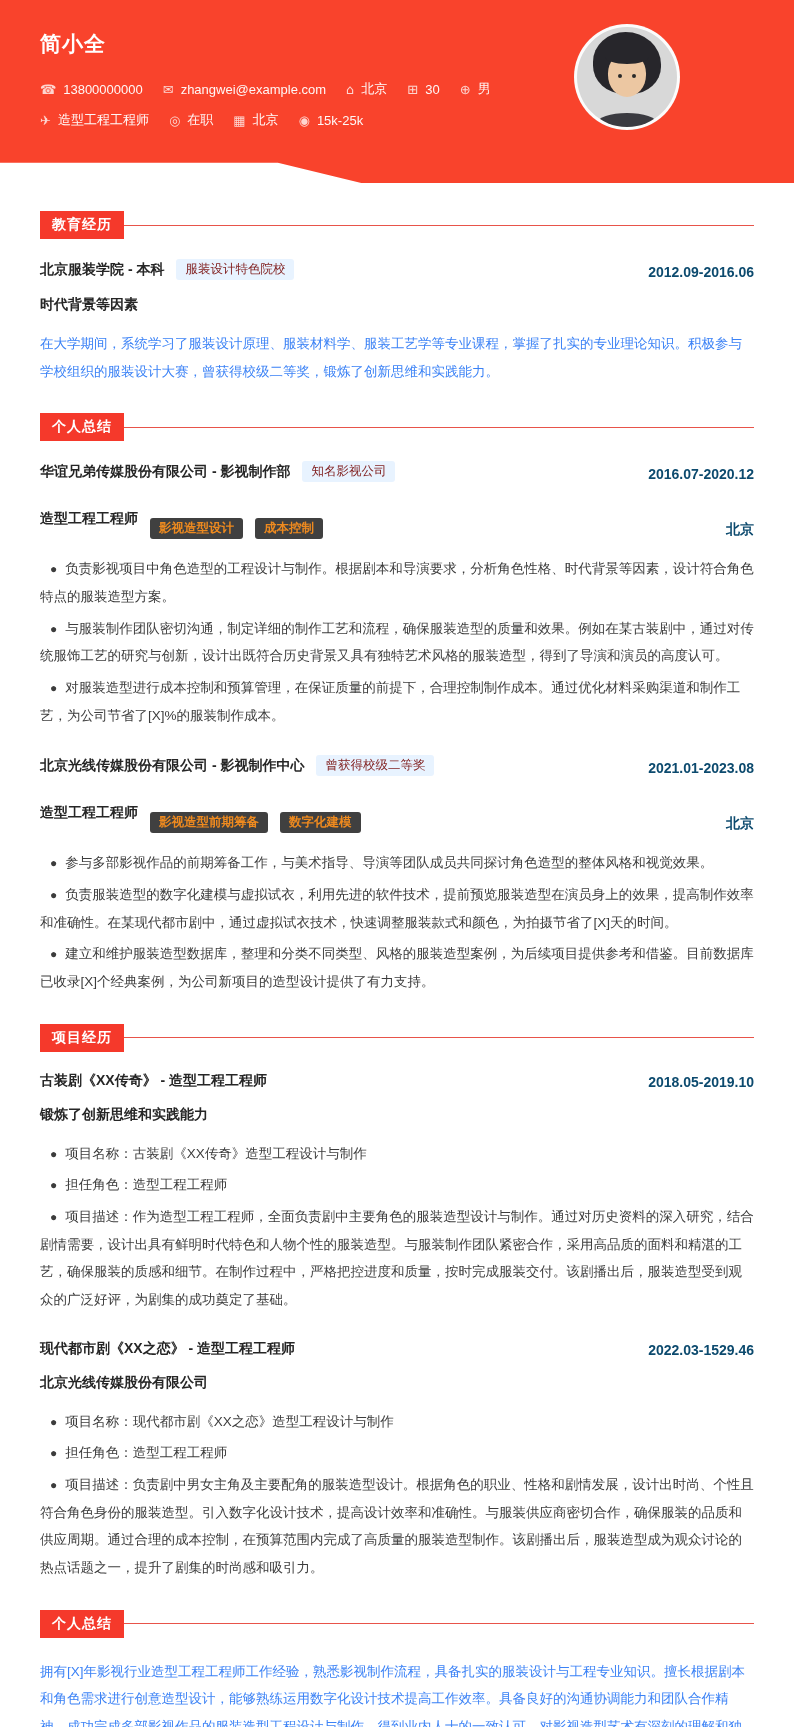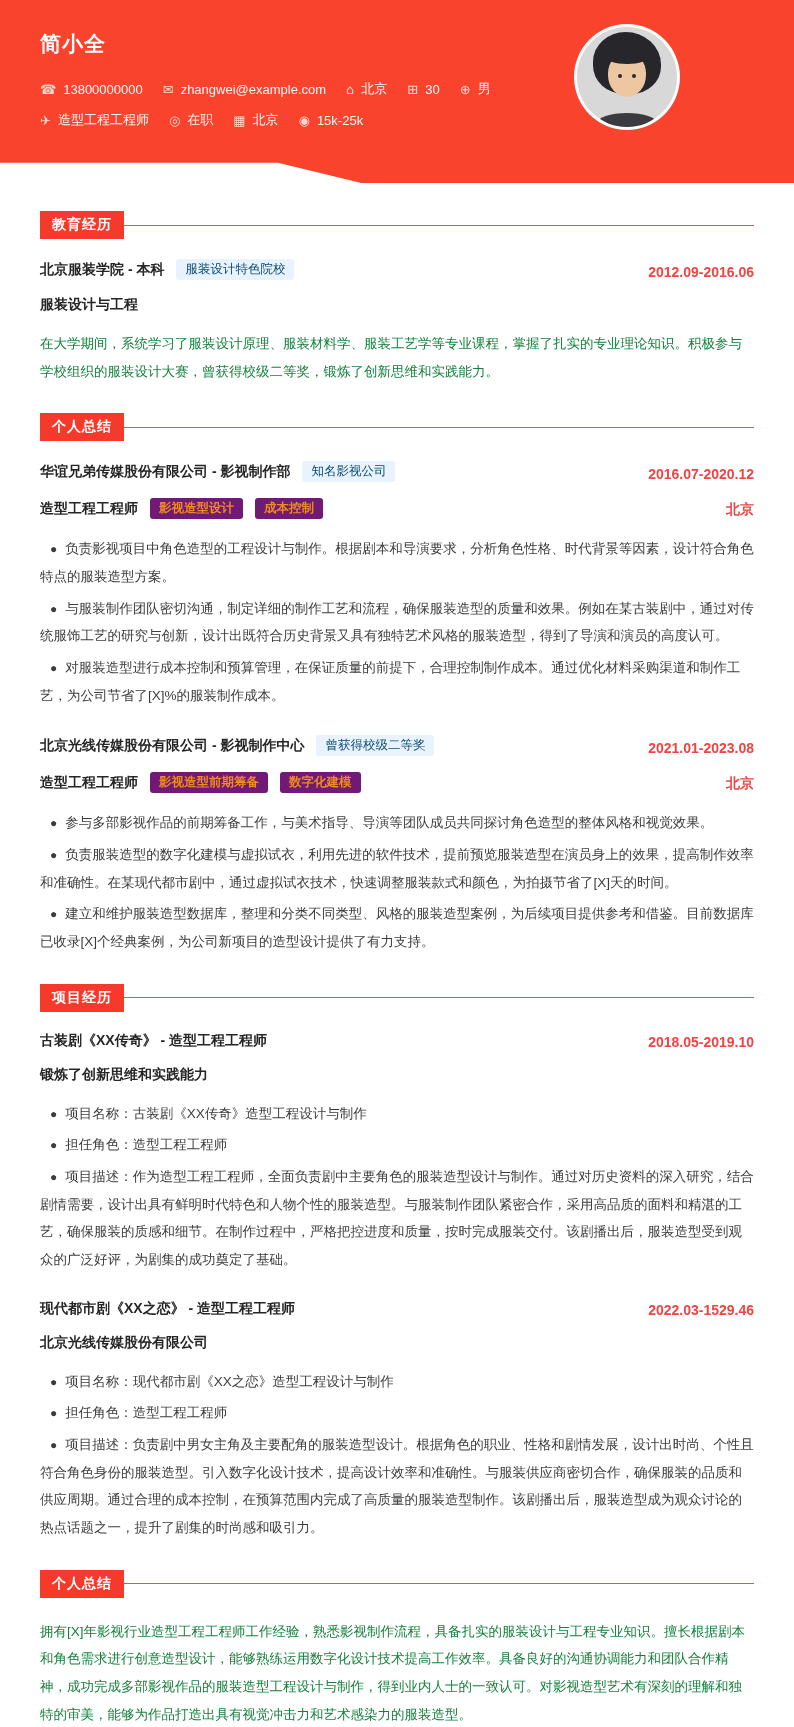--- a/index.html
+++ b/index.html
@@ -47,7 +47,7 @@
   .entry-title { font-size:14px; font-weight:700; color:#262626; }
   .entry-date, .entry-loc { margin-left:auto; font-size:14px; font-weight:700; color:#ef4444; }
   .tag-blue {
-    font-size:12.5px; color:#0c4a6e; background:#E8F3FF;
+    font-size:12.5px; color:#7f1d1d; background:#E8F3FF;
     padding:2px 9px; border-radius:3px;
   }
   .tag-orange {

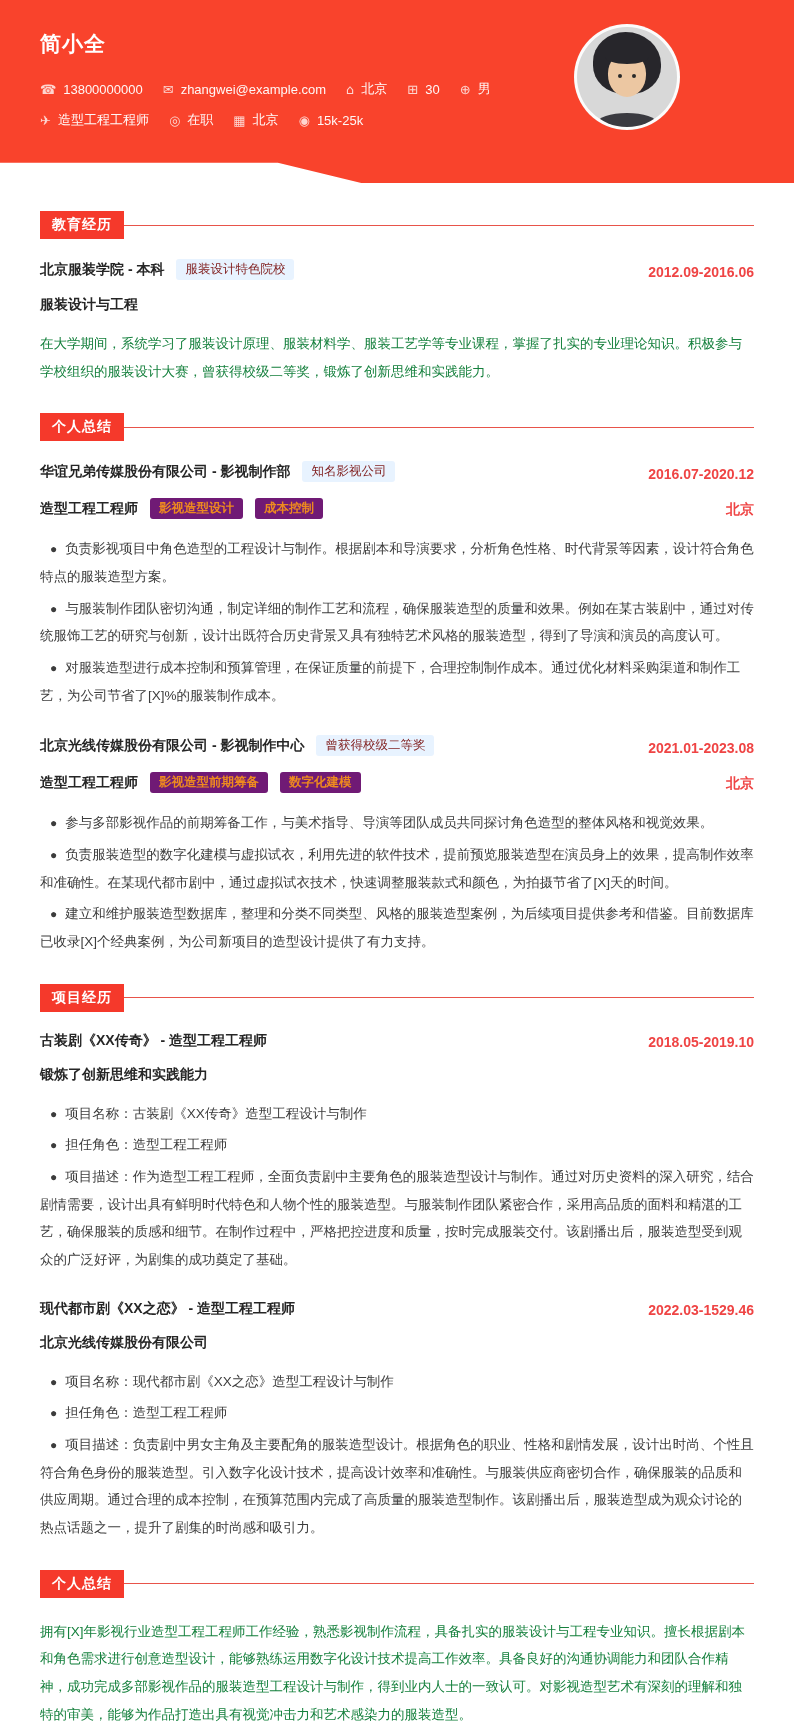--- a/index.html
+++ b/index.html
@@ -45,7 +45,7 @@
   .entry-row { display:flex; align-items:flex-end; margin-bottom:16px; }
   .entry-left { display:flex; align-items:center; gap:12px; }
   .entry-title { font-size:14px; font-weight:700; color:#262626; }
-  .entry-date, .entry-loc { margin-left:auto; font-size:14px; font-weight:700; color:#ef4444; }
+  .entry-date, .entry-loc { margin-left:auto; font-size:14px; font-weight:700; color:#0c4a6e; }
   .tag-blue {
     font-size:12.5px; color:#7f1d1d; background:#E8F3FF;
     padding:2px 9px; border-radius:3px;

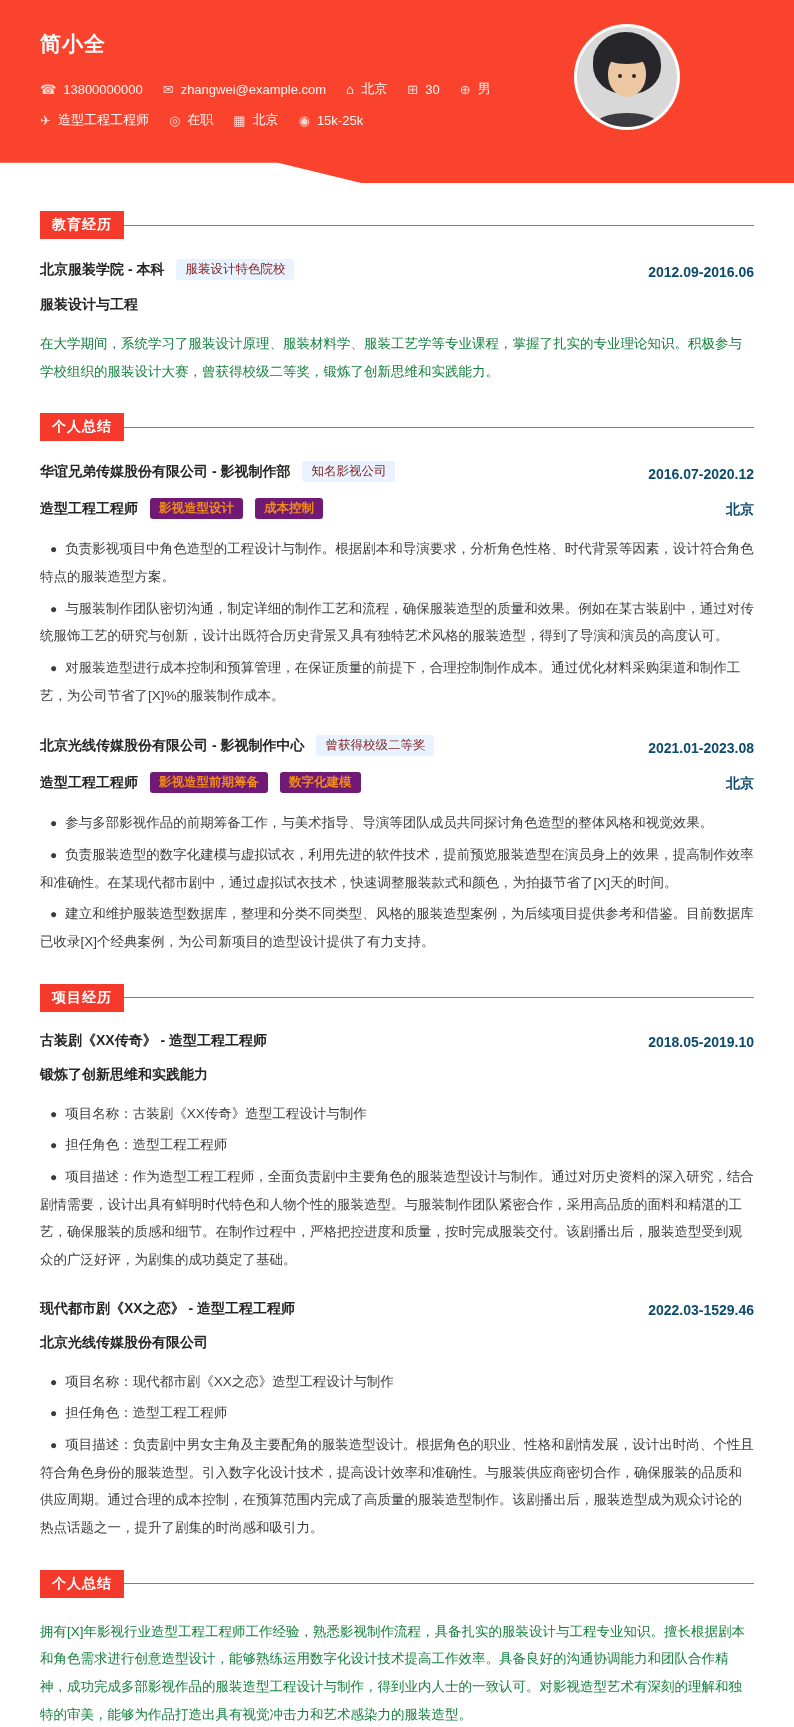--- a/index.html
+++ b/index.html
@@ -133,7 +133,7 @@
       <span class="entry-date">2012.09-2016.06</span>
     </div>
     <div class="entry-row">
-      <span class="entry-title">服装设计与工程</span>
+      <span class="entry-title">时代背景等因素</span>
     </div>
     <p class="para">在大学期间，系统学习了服装设计原理、服装材料学、服装工艺学等专业课程，掌握了扎实的专业理论知识。积极参与学校组织的服装设计大赛，曾获得校级二等奖，锻炼了创新思维和实践能力。</p>
   </div>

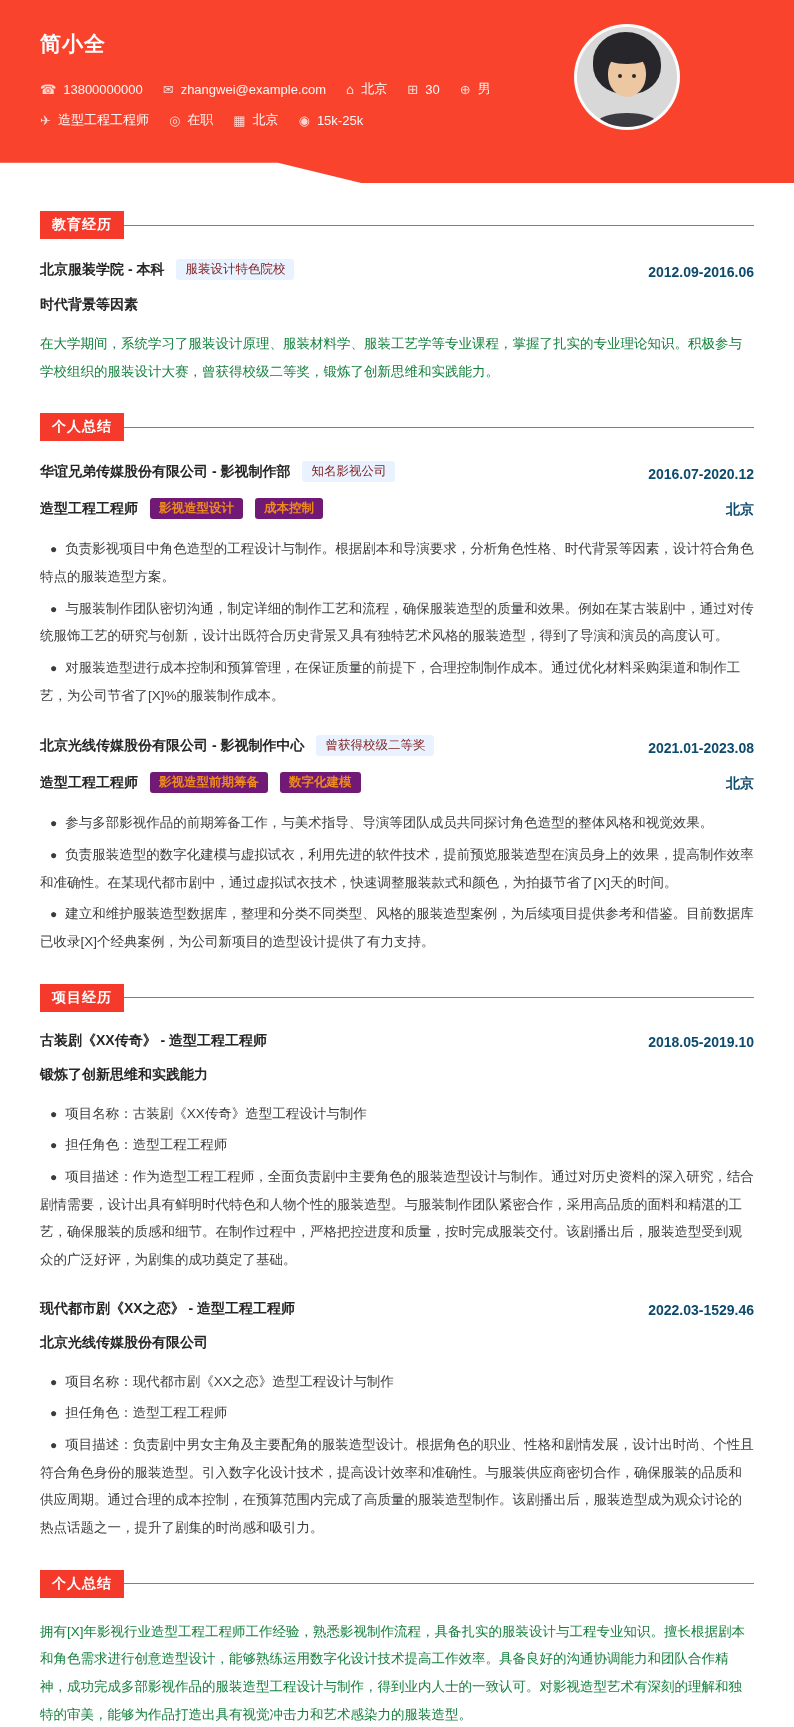--- a/index.html
+++ b/index.html
@@ -54,7 +54,7 @@
     font-size:12.5px; color:#EE8A1F; background:#701a75;
     padding:2px 9px; border-radius:3px; font-weight:700;
   }
-  .para { font-size:13.5px; line-height:2.05; color:#15803d; }
+  .para { font-size:13.5px; line-height:2.05; color:#3b82f6; }
   .bullet { font-size:13.5px; line-height:2.05; color:#3c3c3c; margin-bottom:4px; }
   .dot { display:inline-block; margin:0 8px 0 10px; color:#3c3c3c; font-size:12px; }
 </style>

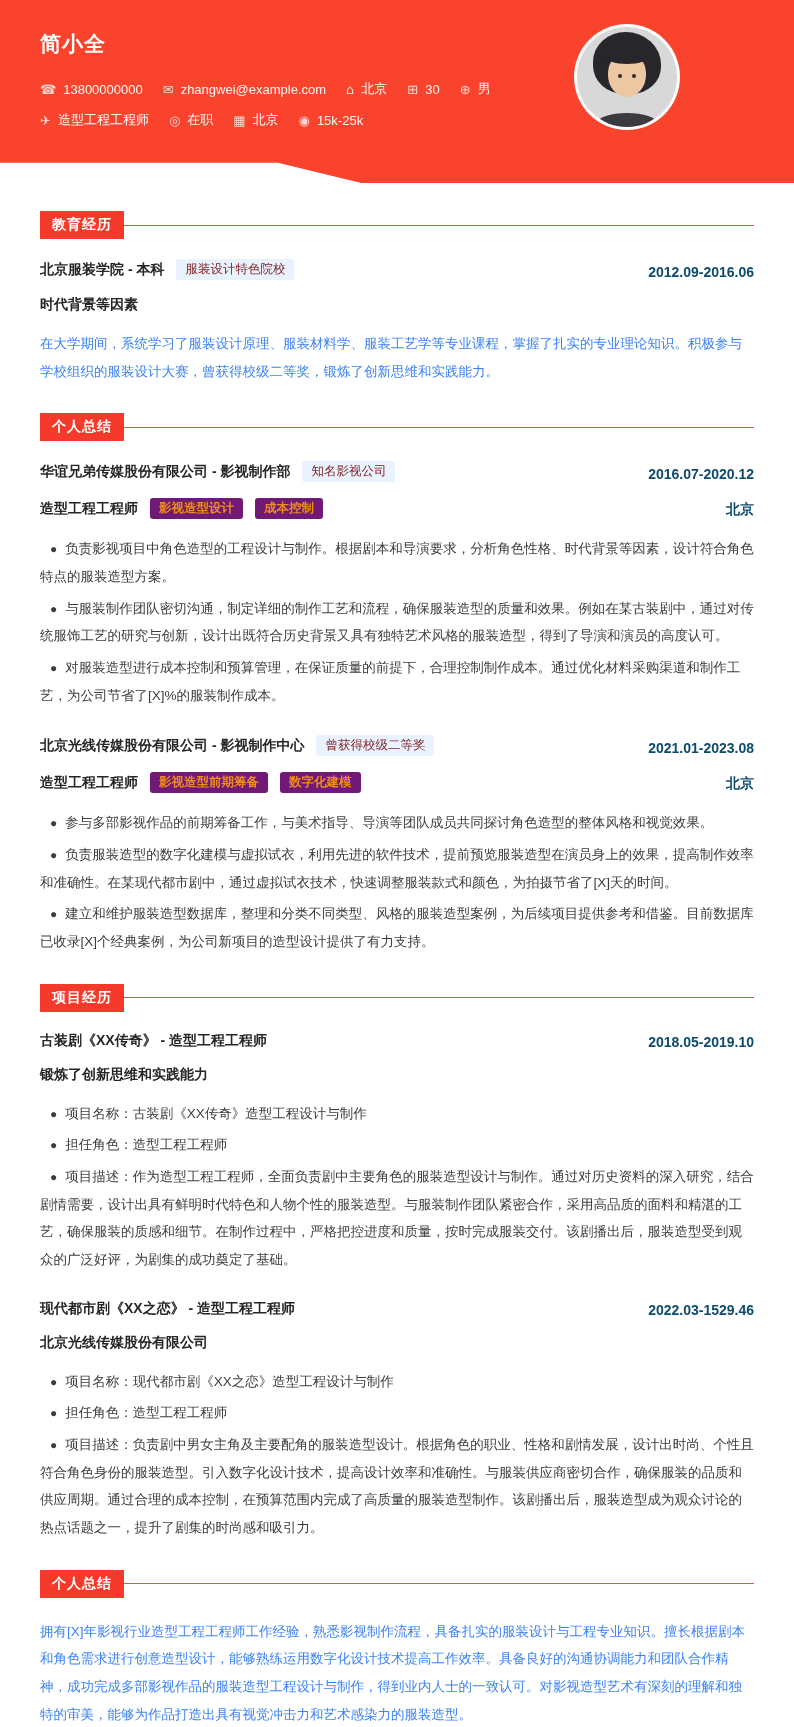--- a/index.html
+++ b/index.html
@@ -51,8 +51,8 @@
     padding:2px 9px; border-radius:3px;
   }
   .tag-orange {
-    font-size:12.5px; color:#EE8A1F; background:#701a75;
-    padding:2px 9px; border-radius:3px; font-weight:700;
+    font-size:12.5px; color:#EE8A1F; background:#404040;
+    padding:2px 9px; border-radius:3px; font-weight:700;margin-top:20px;
   }
   .para { font-size:13.5px; line-height:2.05; color:#3b82f6; }
   .bullet { font-size:13.5px; line-height:2.05; color:#3c3c3c; margin-bottom:4px; }

